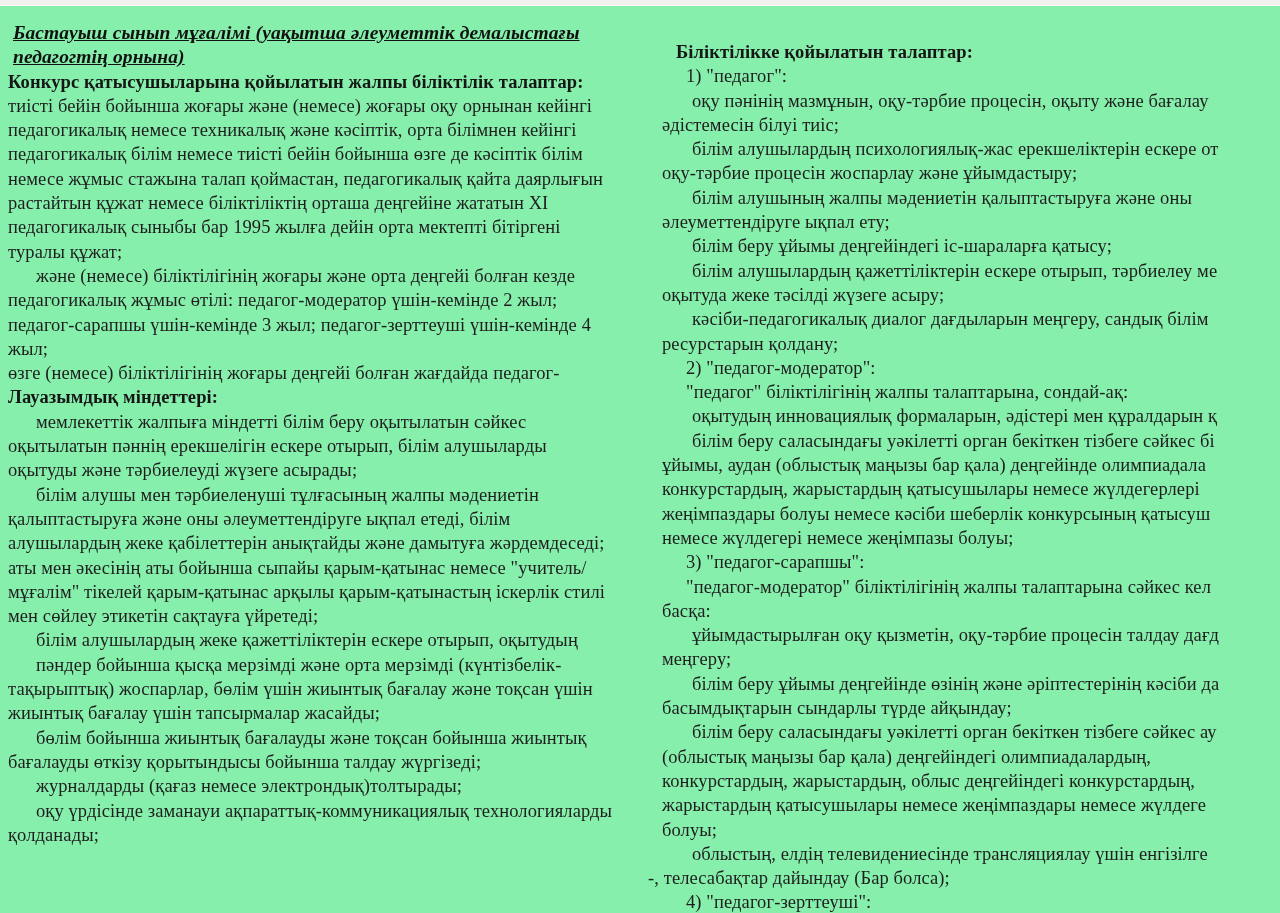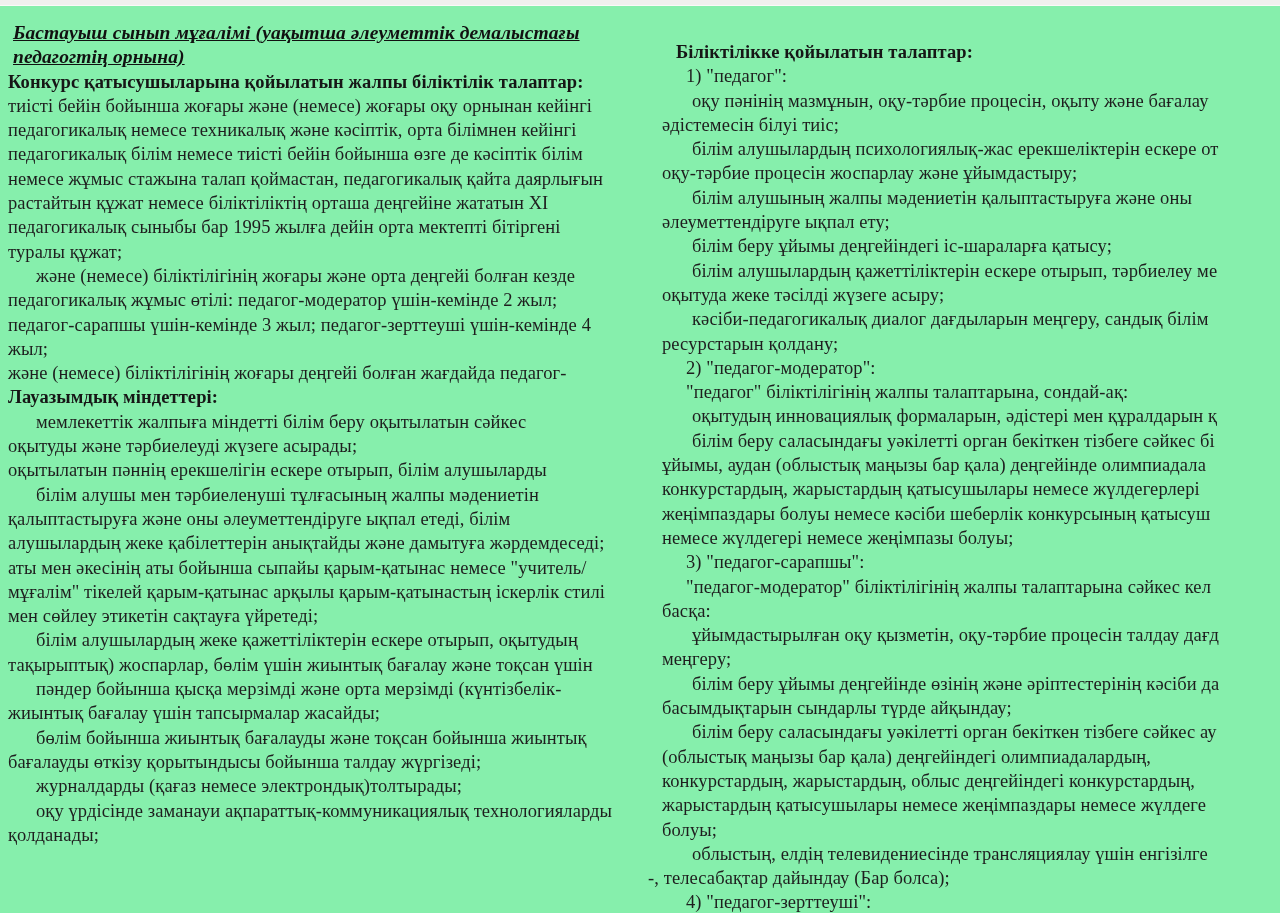--- a/index.html
+++ b/index.html
@@ -68,7 +68,7 @@
       <div class="line">педагогикалық жұмыс өтілі: педагог-модератор үшін-кемінде 2 жыл;</div>
       <div class="line">педагог-сарапшы үшін-кемінде 3 жыл; педагог-зерттеуші үшін-кемінде 4</div>
       <div class="line">жыл;</div>
-      <div class="line">және (немесе) біліктілігінің жоғары деңгейі болған жағдайда педагог-</div>
+      <div class="line">өзге (немесе) біліктілігінің жоғары деңгейі болған жағдайда педагог-</div>
       <div class="line heading">Лауазымдық міндеттері:</div>
       <div class="line p-start">мемлекеттік жалпыға міндетті білім беру оқытылатын сәйкес</div>
       <div class="line">оқытуды және тәрбиелеуді жүзеге асырады;</div>

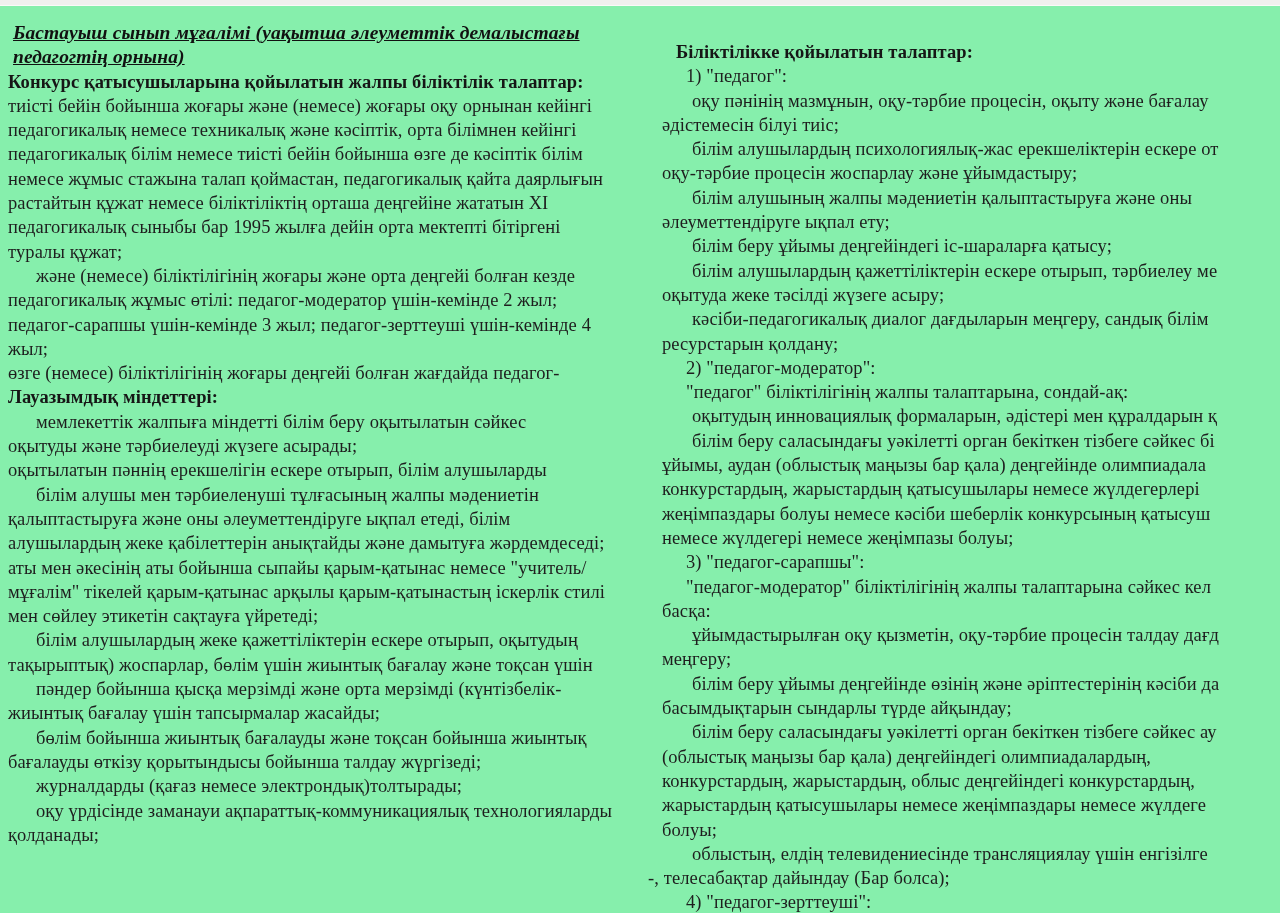--- a/index.html
+++ b/index.html
@@ -71,8 +71,8 @@
       <div class="line">өзге (немесе) біліктілігінің жоғары деңгейі болған жағдайда педагог-</div>
       <div class="line heading">Лауазымдық міндеттері:</div>
       <div class="line p-start">мемлекеттік жалпыға міндетті білім беру оқытылатын сәйкес</div>
+      <div class="line">оқытылатын пәннің ерекшелігін ескере отырып, білім алушыларды</div>
       <div class="line">оқытуды және тәрбиелеуді жүзеге асырады;</div>
-      <div class="line">оқытылатын пәннің ерекшелігін ескере отырып, білім алушыларды</div>
       <div class="line p-start">білім алушы мен тәрбиеленуші тұлғасының жалпы мәдениетін</div>
       <div class="line">қалыптастыруға және оны әлеуметтендіруге ықпал етеді, білім</div>
       <div class="line">алушылардың жеке қабілеттерін анықтайды және дамытуға жәрдемдеседі;</div>

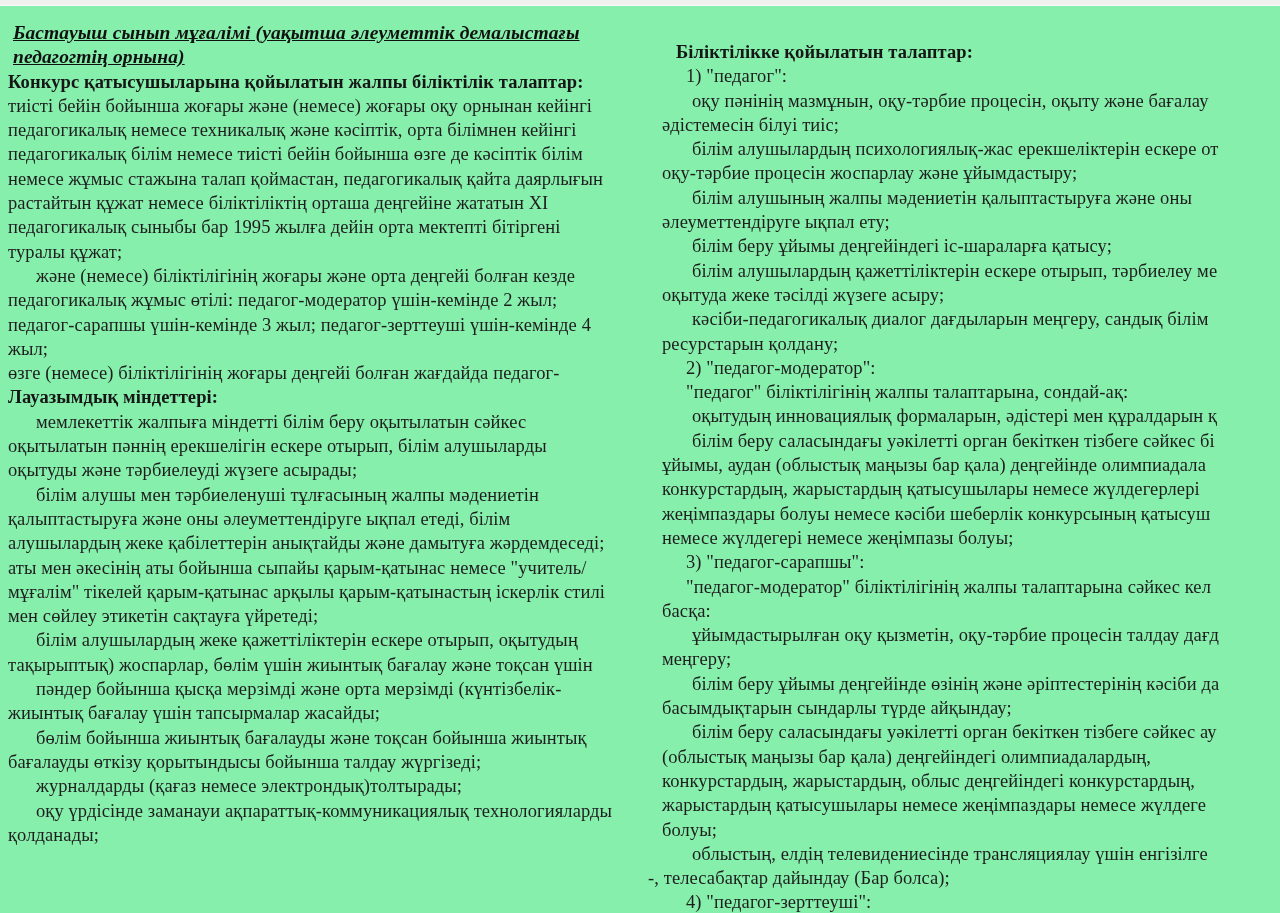--- a/index.html
+++ b/index.html
@@ -80,8 +80,8 @@
       <div class="line">мұғалім" тікелей қарым-қатынас арқылы қарым-қатынастың іскерлік стилі</div>
       <div class="line">мен сөйлеу этикетін сақтауға үйретеді;</div>
       <div class="line p-start">білім алушылардың жеке қажеттіліктерін ескере отырып, оқытудың</div>
+      <div class="line p-start">пәндер бойынша қысқа мерзімді және орта мерзімді (күнтізбелік-</div>
       <div class="line">тақырыптық) жоспарлар, бөлім үшін жиынтық бағалау және тоқсан үшін</div>
-      <div class="line p-start">пәндер бойынша қысқа мерзімді және орта мерзімді (күнтізбелік-</div>
       <div class="line">жиынтық бағалау үшін тапсырмалар жасайды;</div>
       <div class="line p-start">бөлім бойынша жиынтық бағалауды және тоқсан бойынша жиынтық</div>
       <div class="line">бағалауды өткізу қорытындысы бойынша талдау жүргізеді;</div>

